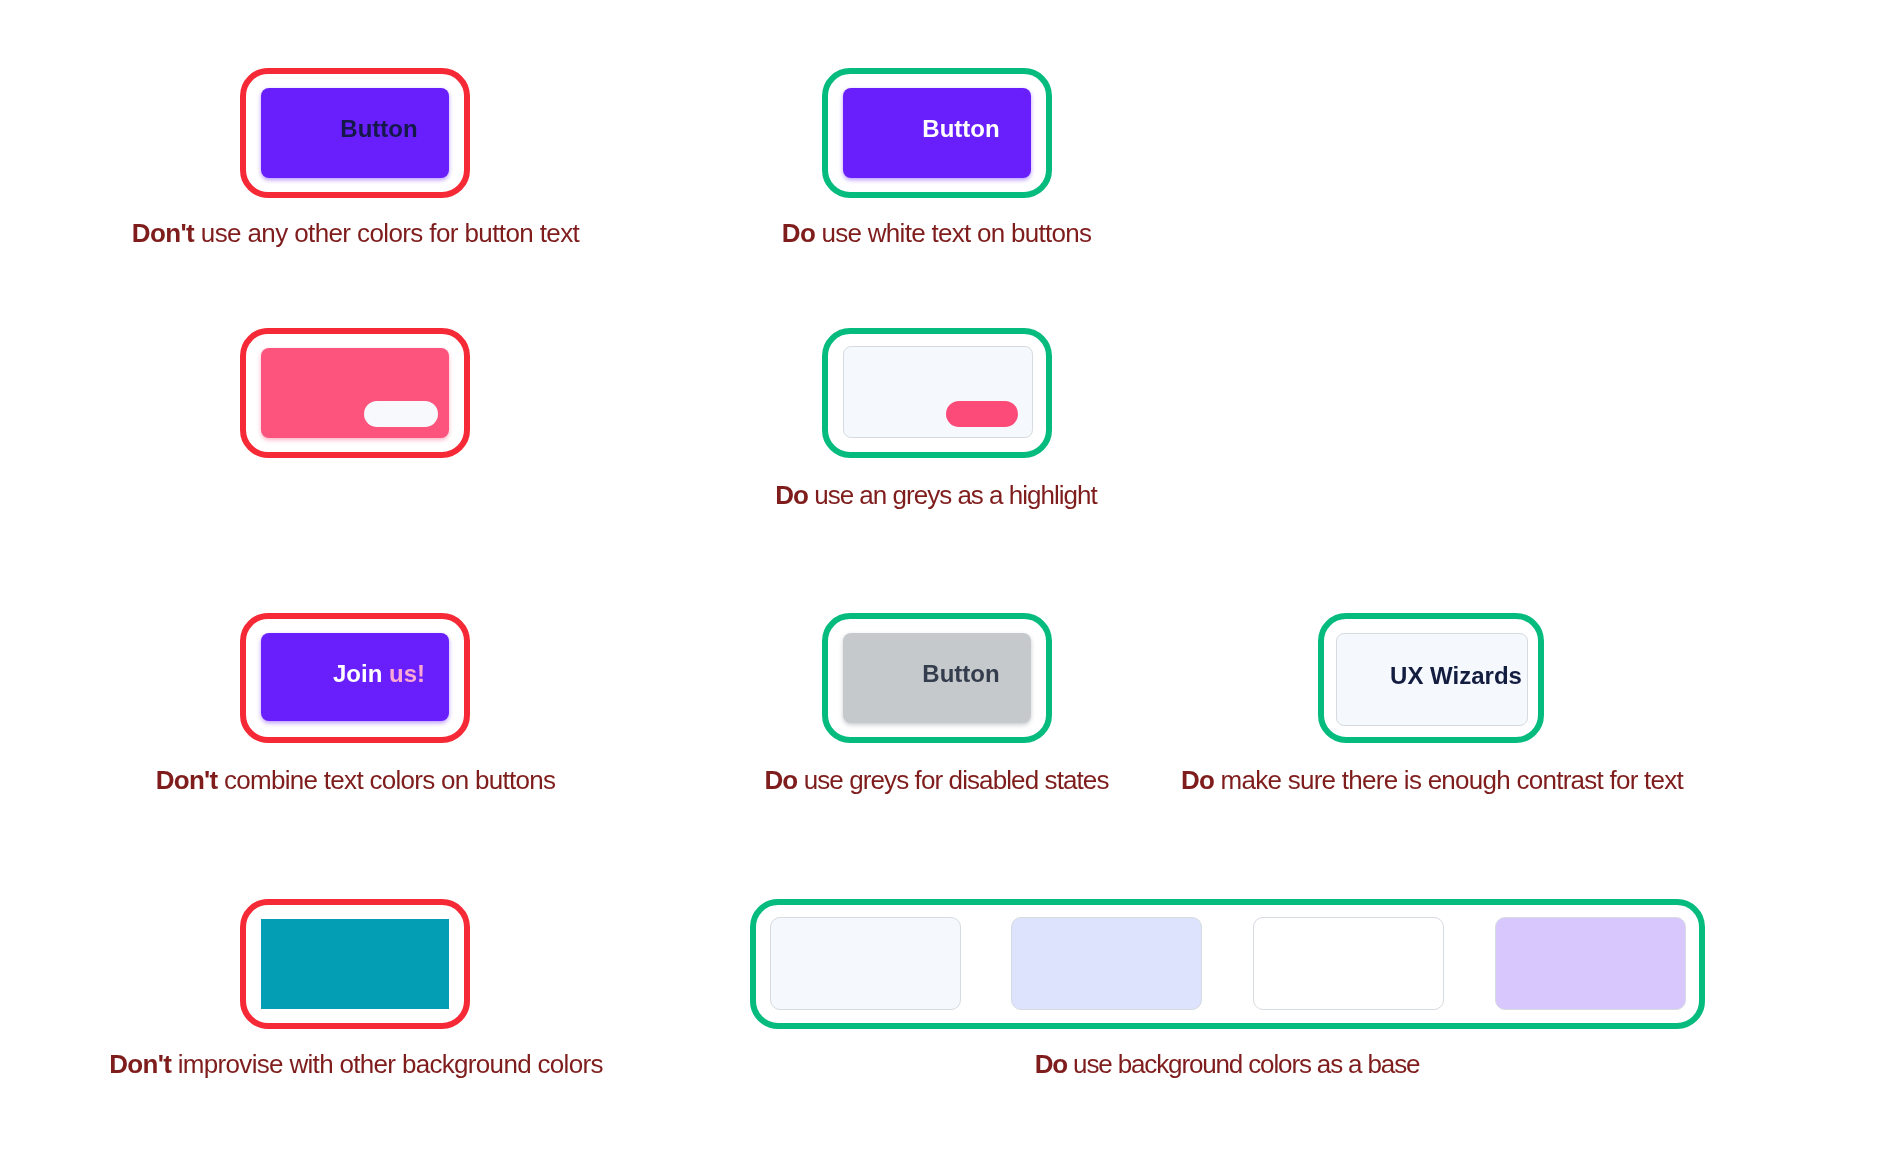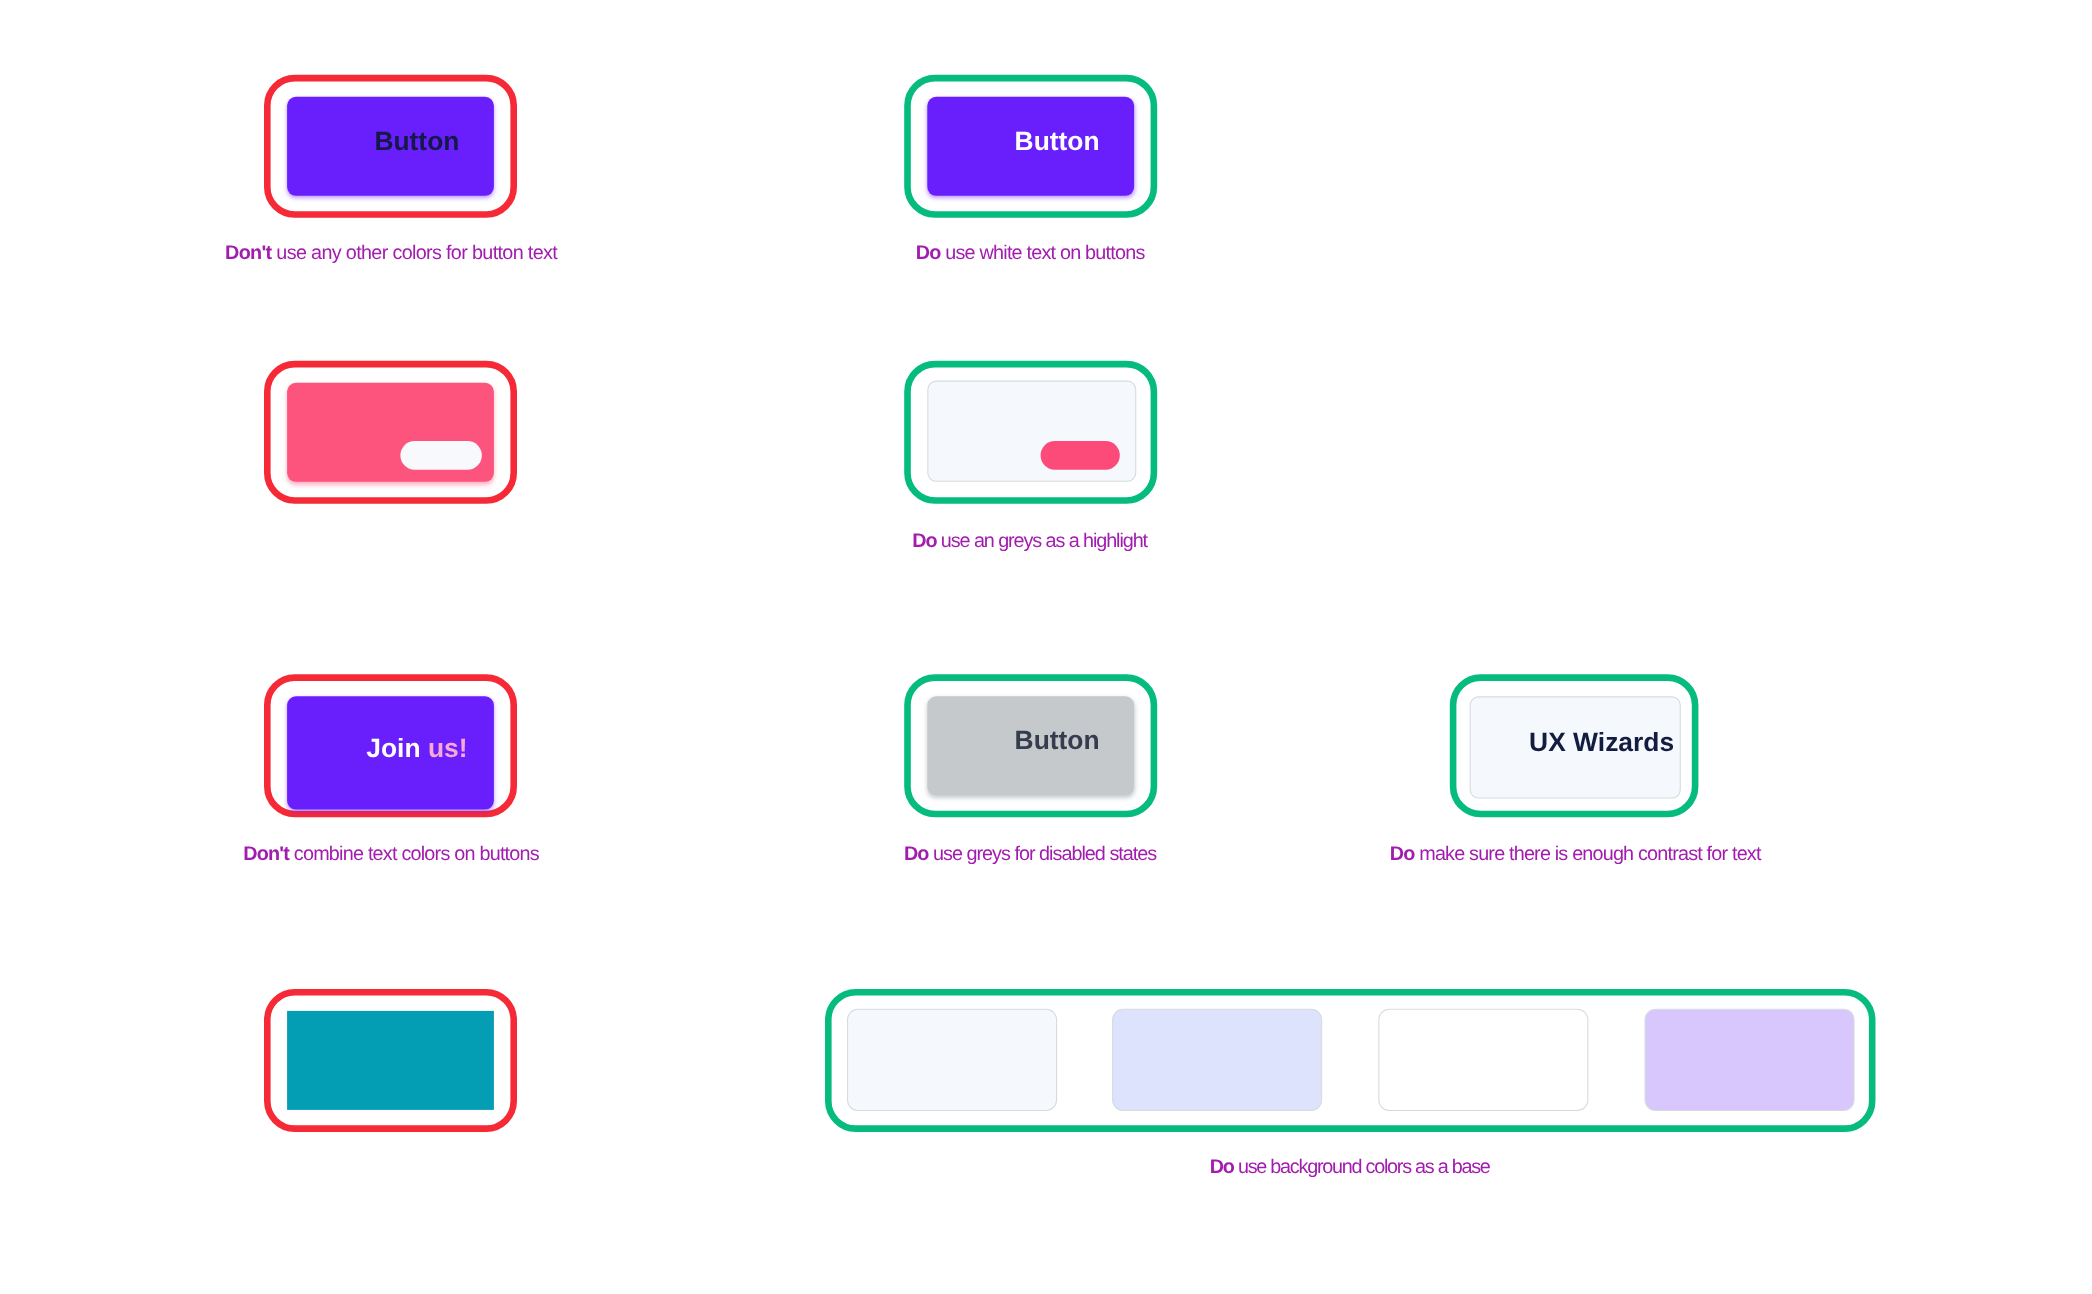--- a/index.html
+++ b/index.html
@@ -45,9 +45,9 @@
 
   .caption{
     position:absolute;
-    font-size:18px;
+    font-size:26px;
     letter-spacing:-0.75px;
-    color:#a21caf;
+    color:#7f1d1d;
     white-space:nowrap;
     line-height:1;
     transform:translateZ(0);

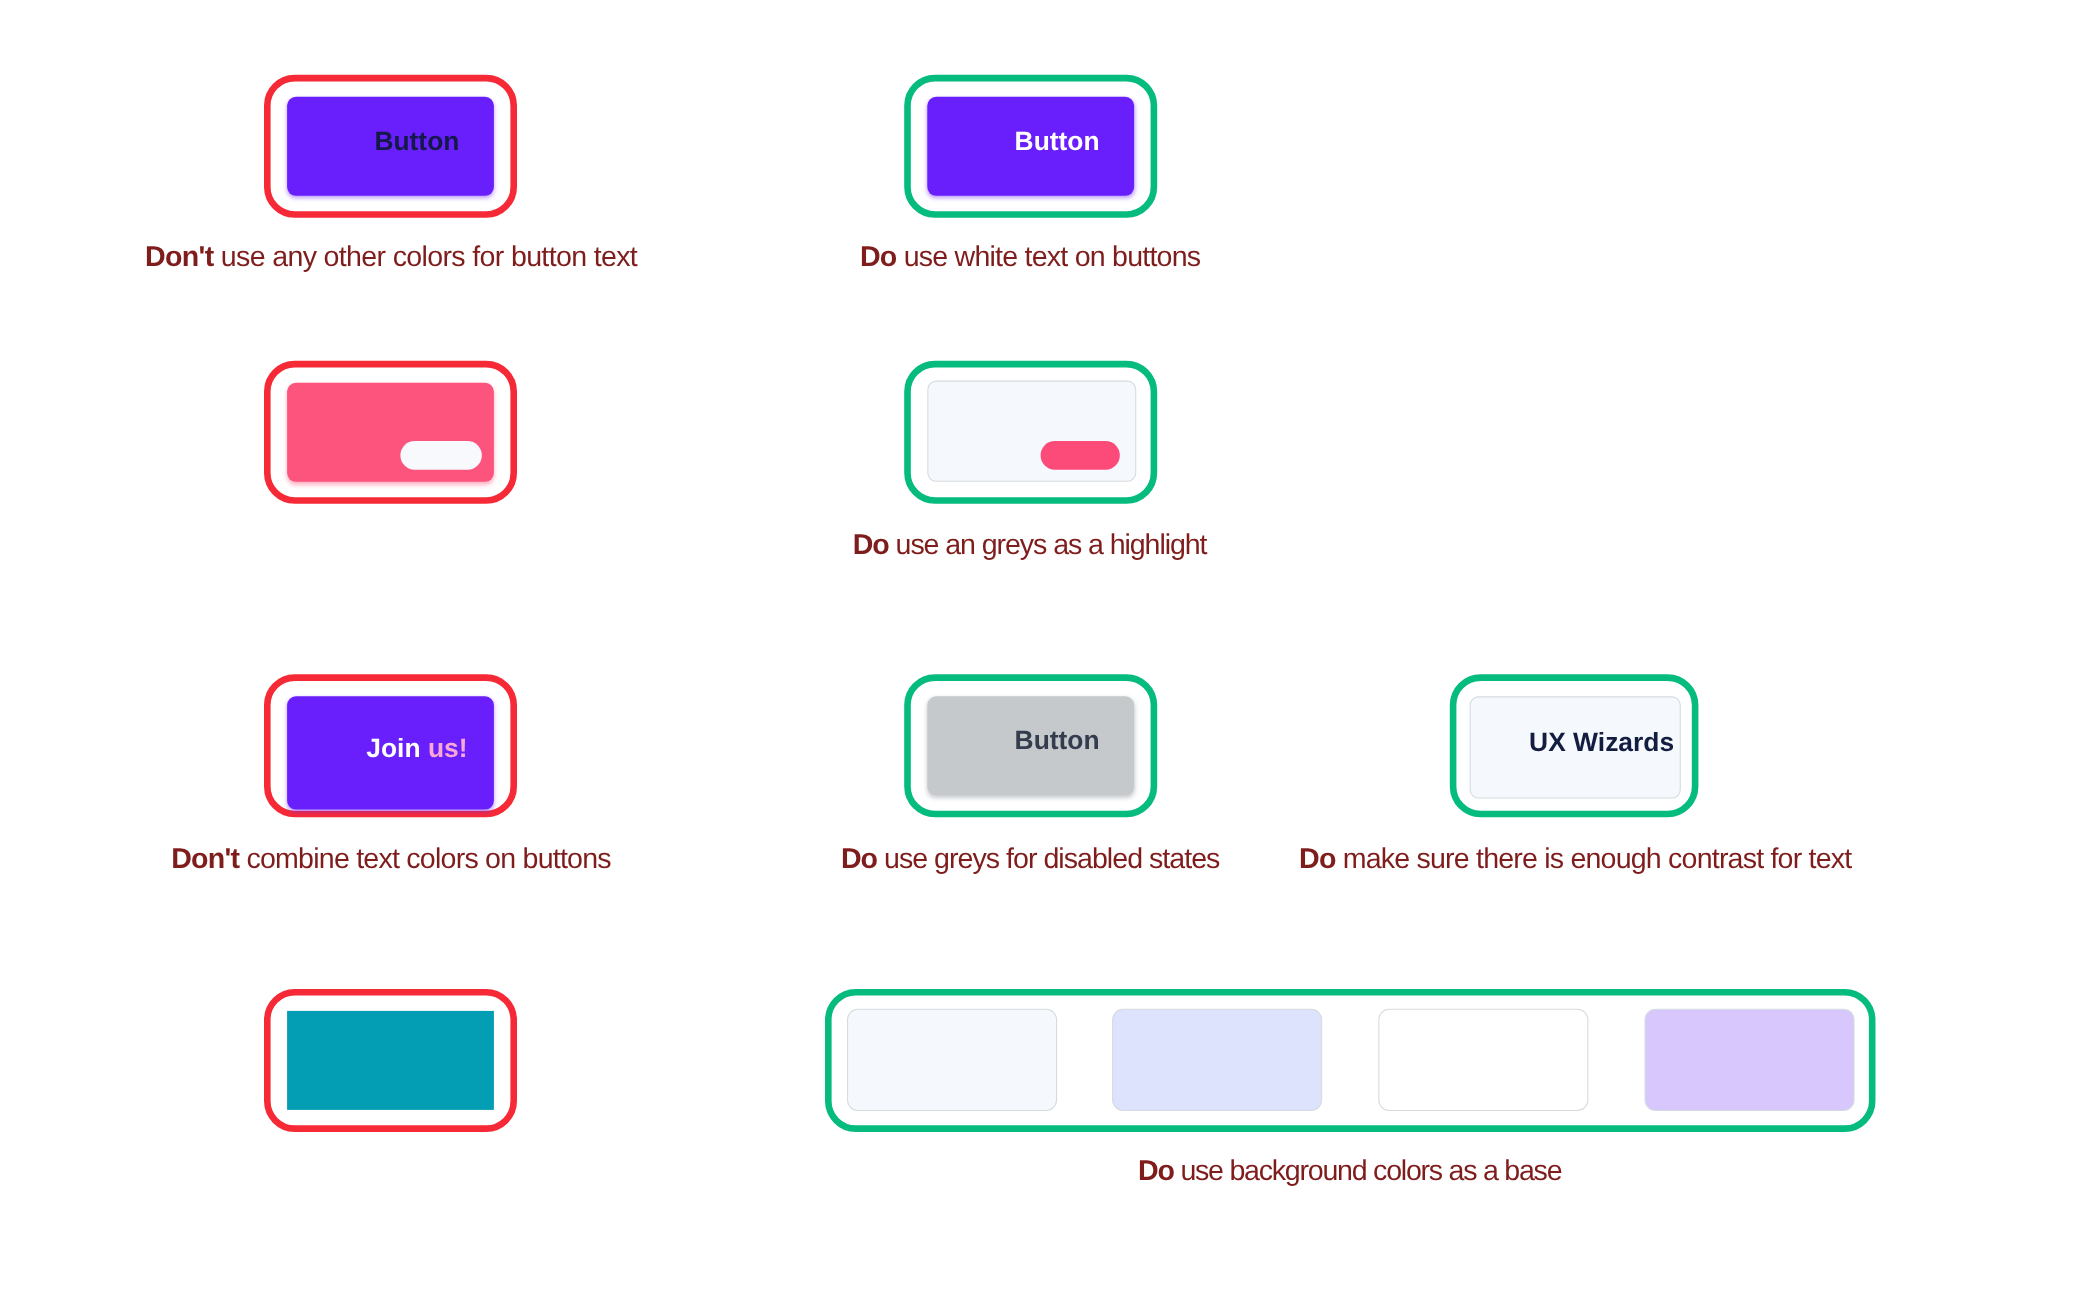--- a/index.html
+++ b/index.html
@@ -95,7 +95,7 @@
   </div>
 
   <div class="card bad" style="left:240px;top:613px;width:230px;height:130px;">
-    <div class="inner btn purple" style="left:15px;top:14px;width:188px;height:103px;">
+    <div class="inner btn purple" style="left:15px;top:14px;width:188px;height:88px;">
       <span style="color:#ffffff;">Join</span>
         <span>&nbsp;</span>
         <span style="color:#f9a8d4;">us!</span>

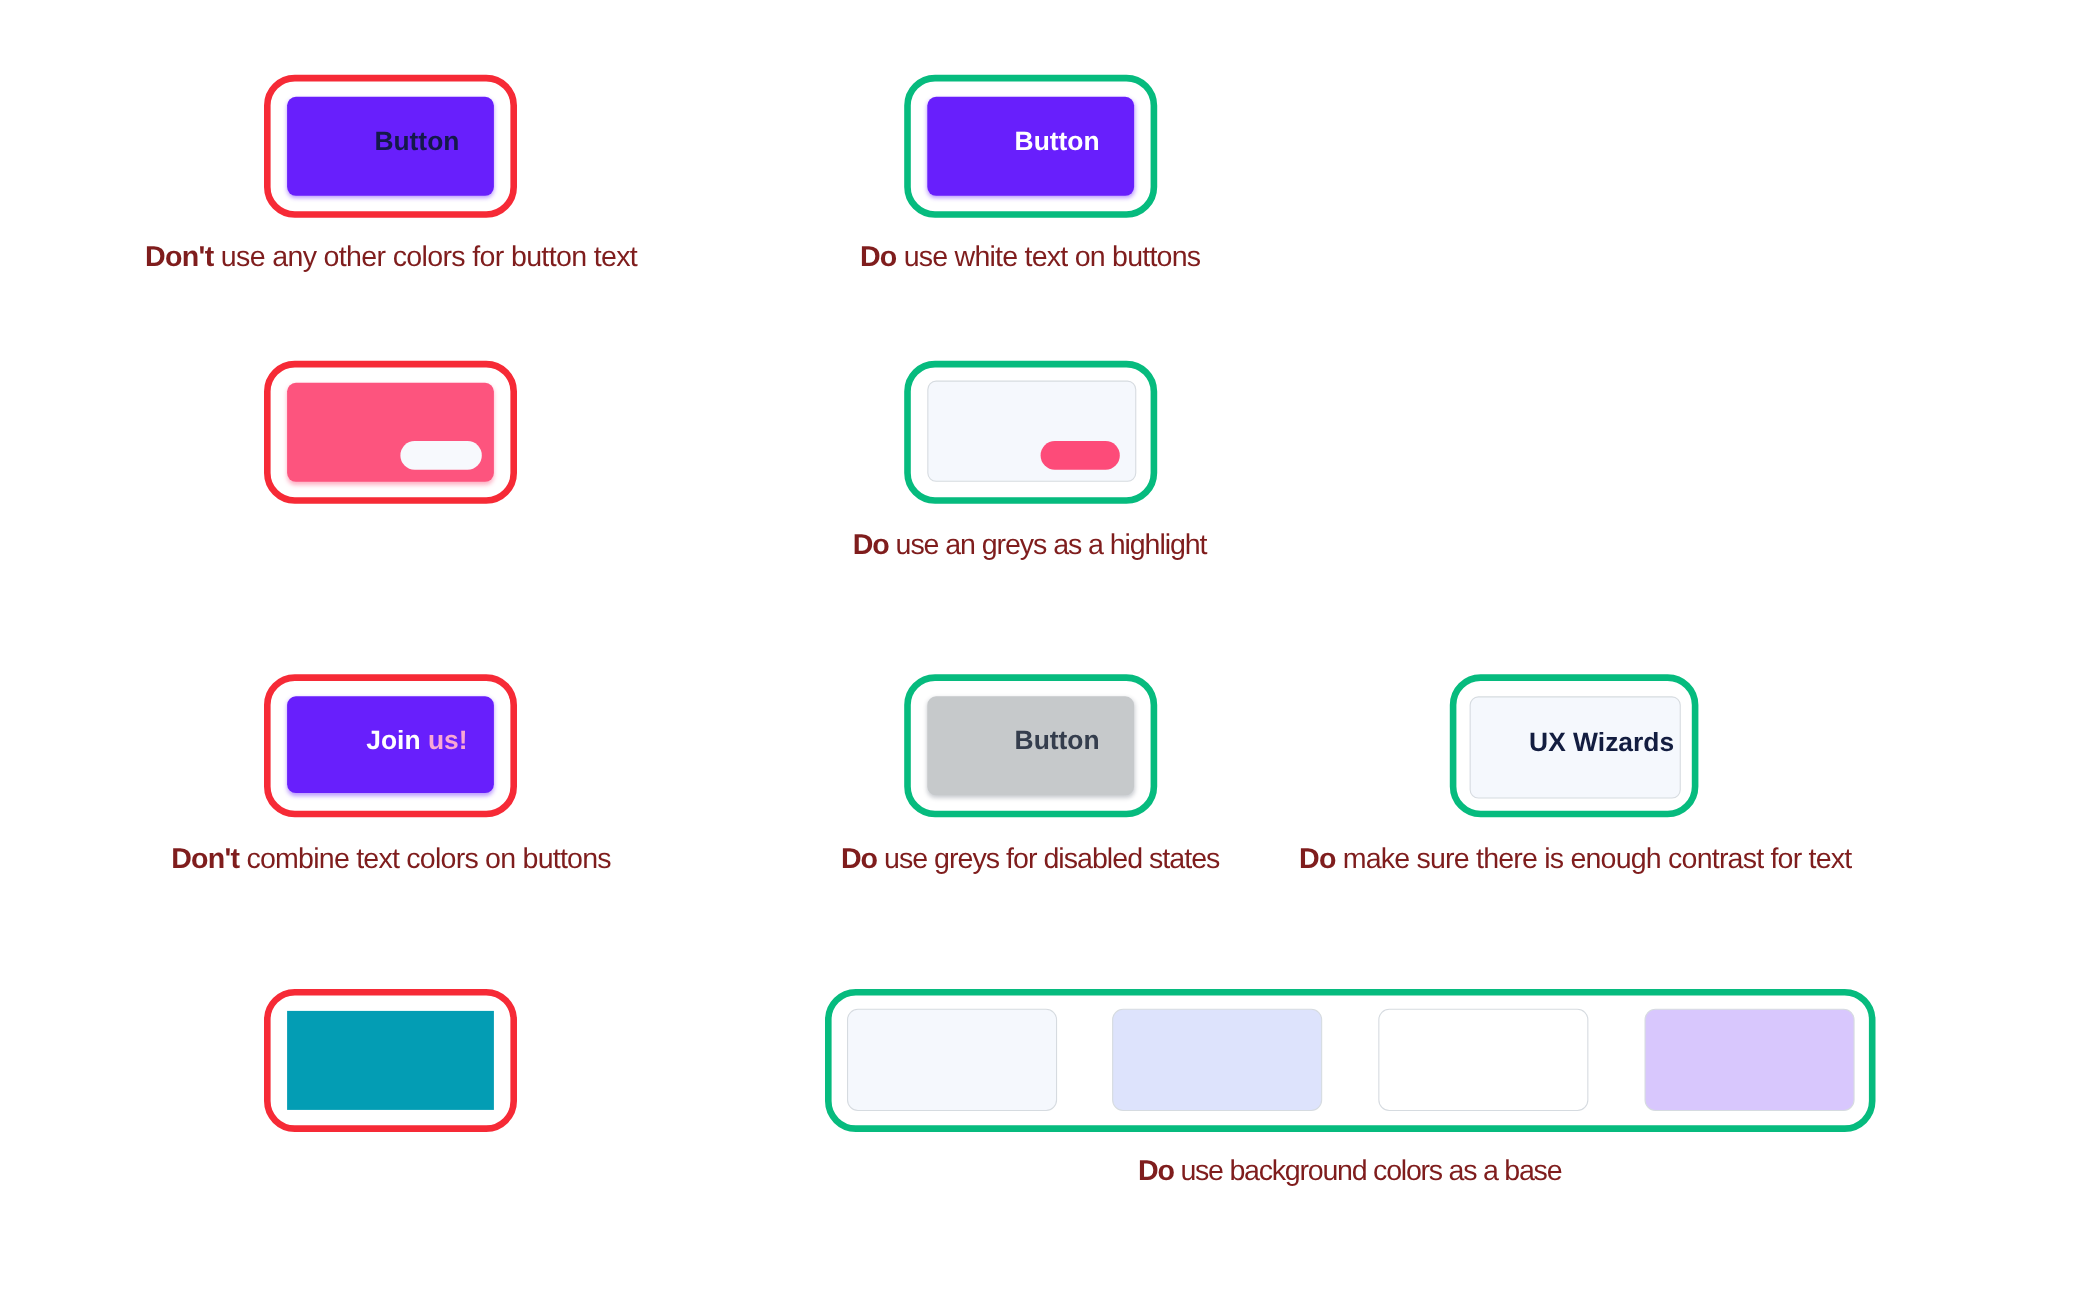--- a/index.html
+++ b/index.html
@@ -126,6 +126,9 @@
   <div class="card bad" style="left:240px;top:899px;width:230px;height:130px;">
     <div class="inner btn teal" style="left:15px;top:14px;width:188px;height:89.5px;"></div>
   </div>
+  <div class="caption" style="left:356px;top:1051px;letter-spacing:-0.68px;transform:translateX(-50%) translateZ(0);">
+    <b>Don't</b><span> improvise with other background colors</span>
+  </div>
 
   <div class="card good" style="left:750px;top:899px;width:955px;height:130px;">
     <div class="swatch" style="left:13.5px;top:12px;width:191px;height:93px;background:#f5f8fd;"></div>

